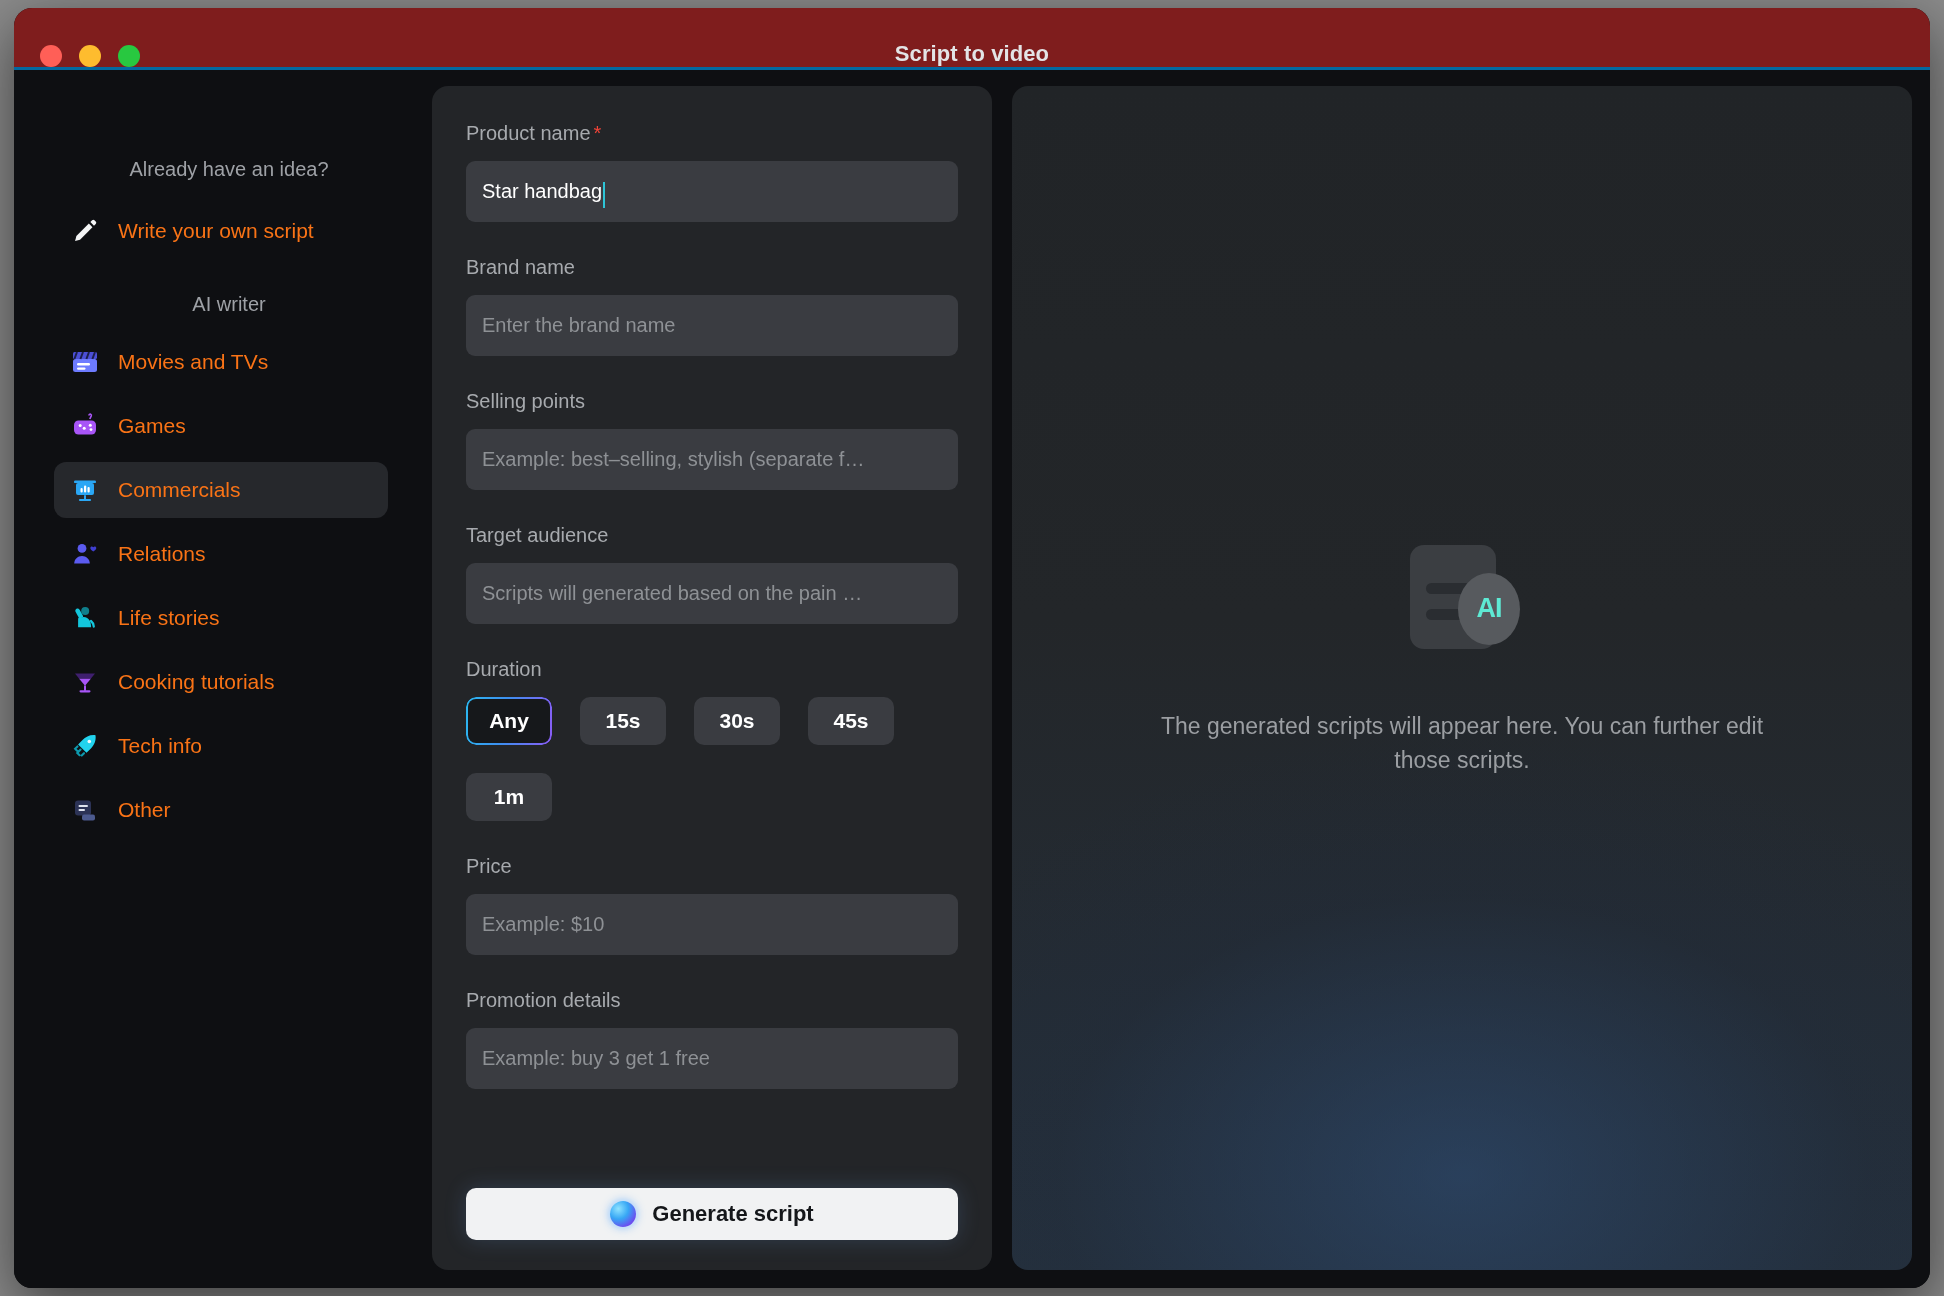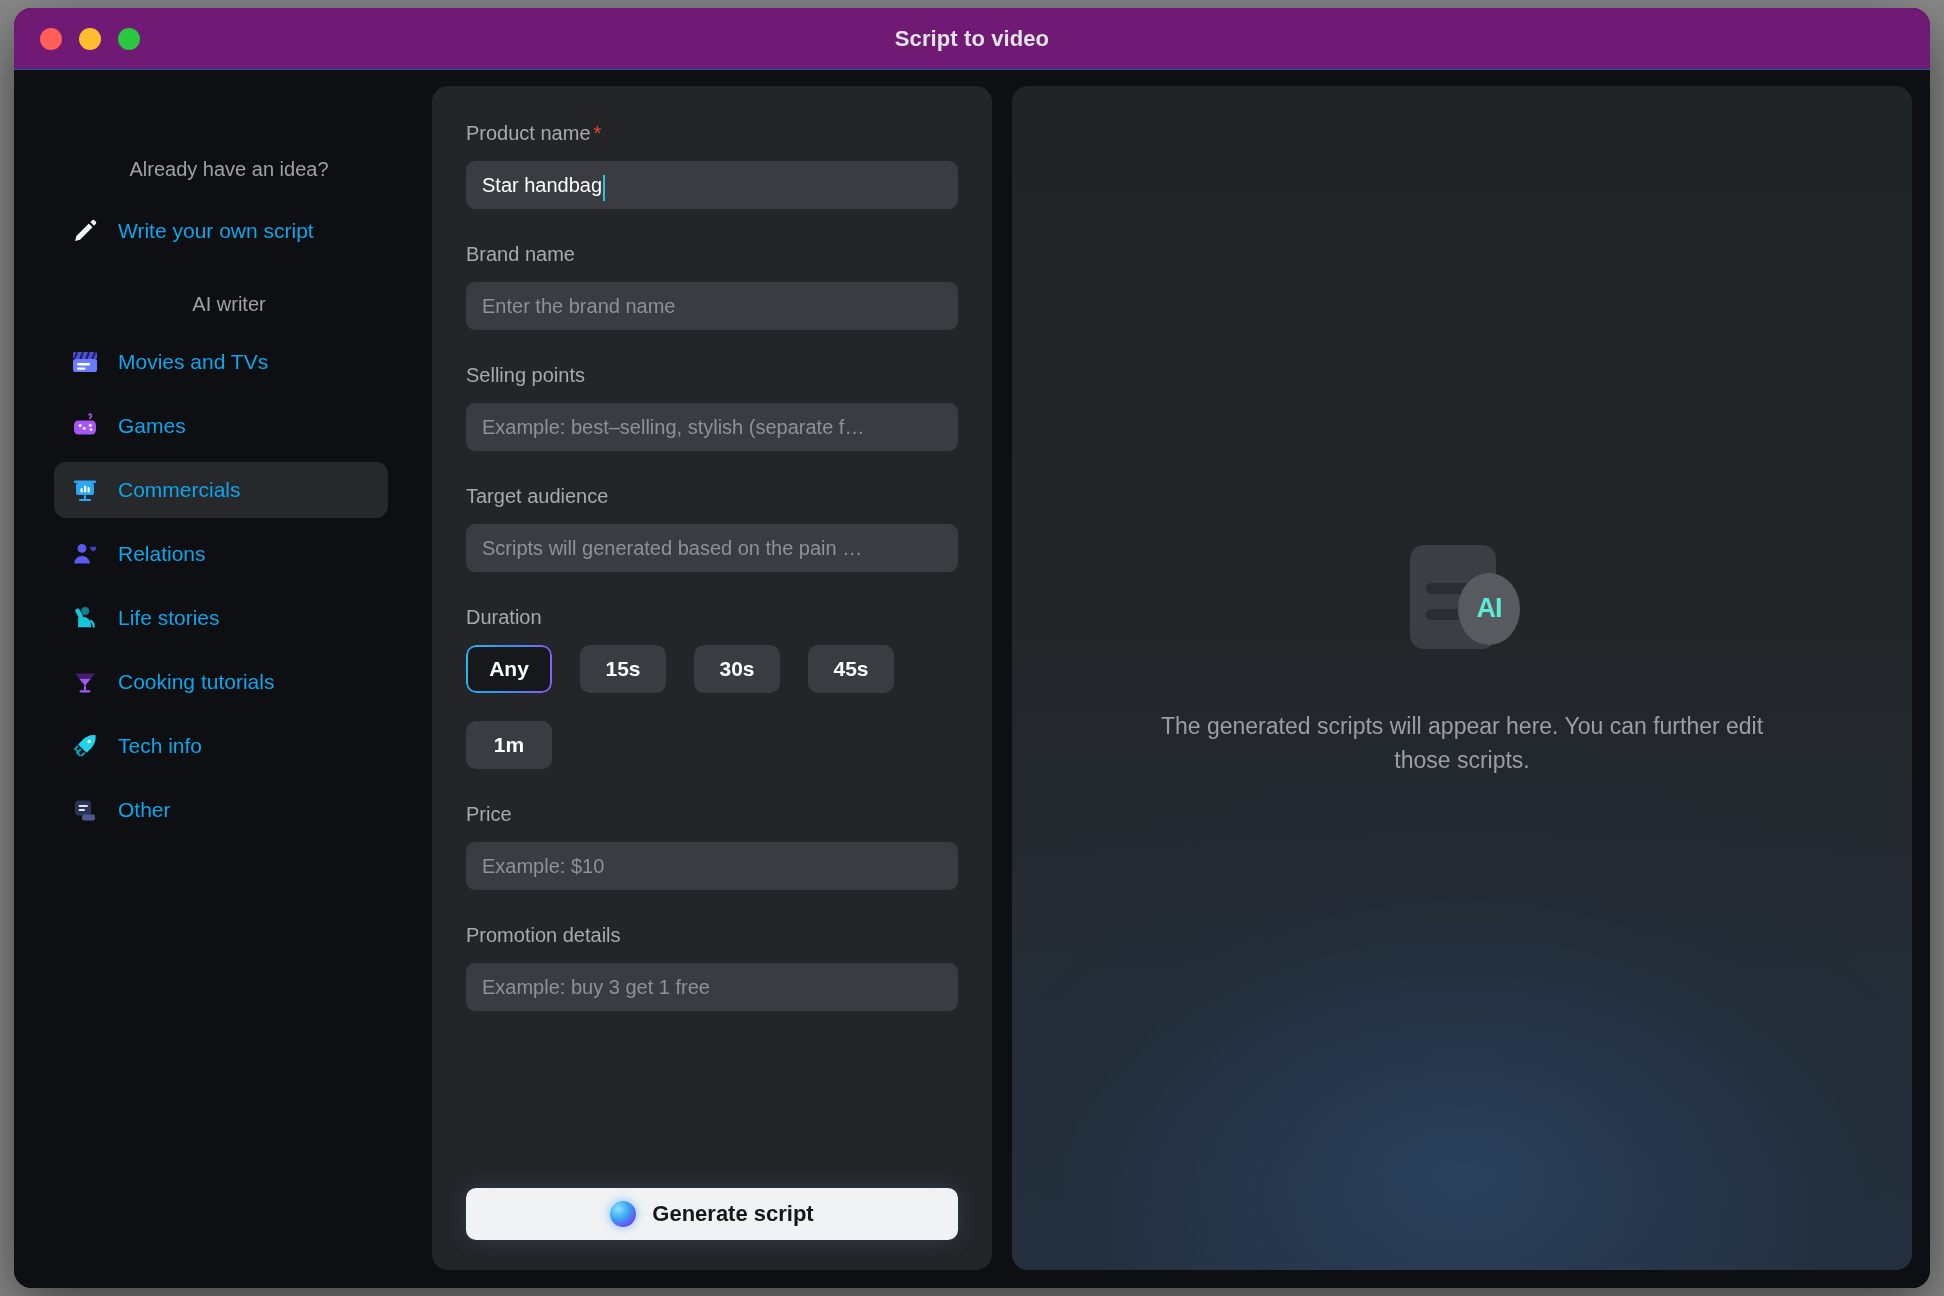--- a/index.html
+++ b/index.html
@@ -33,10 +33,10 @@
     position: relative;
     height: 62px;
     min-height: 62px;
-    background: #701a75;
-    display: flex;
-    align-items: center;
-    border-bottom: 1px solid #0369a1;
+    background: #7f1d1d;
+    display: flex;
+    align-items: flex-end;
+    border-bottom: 3px solid #0369a1;
   }
   #traffic-lights {
     display: flex;

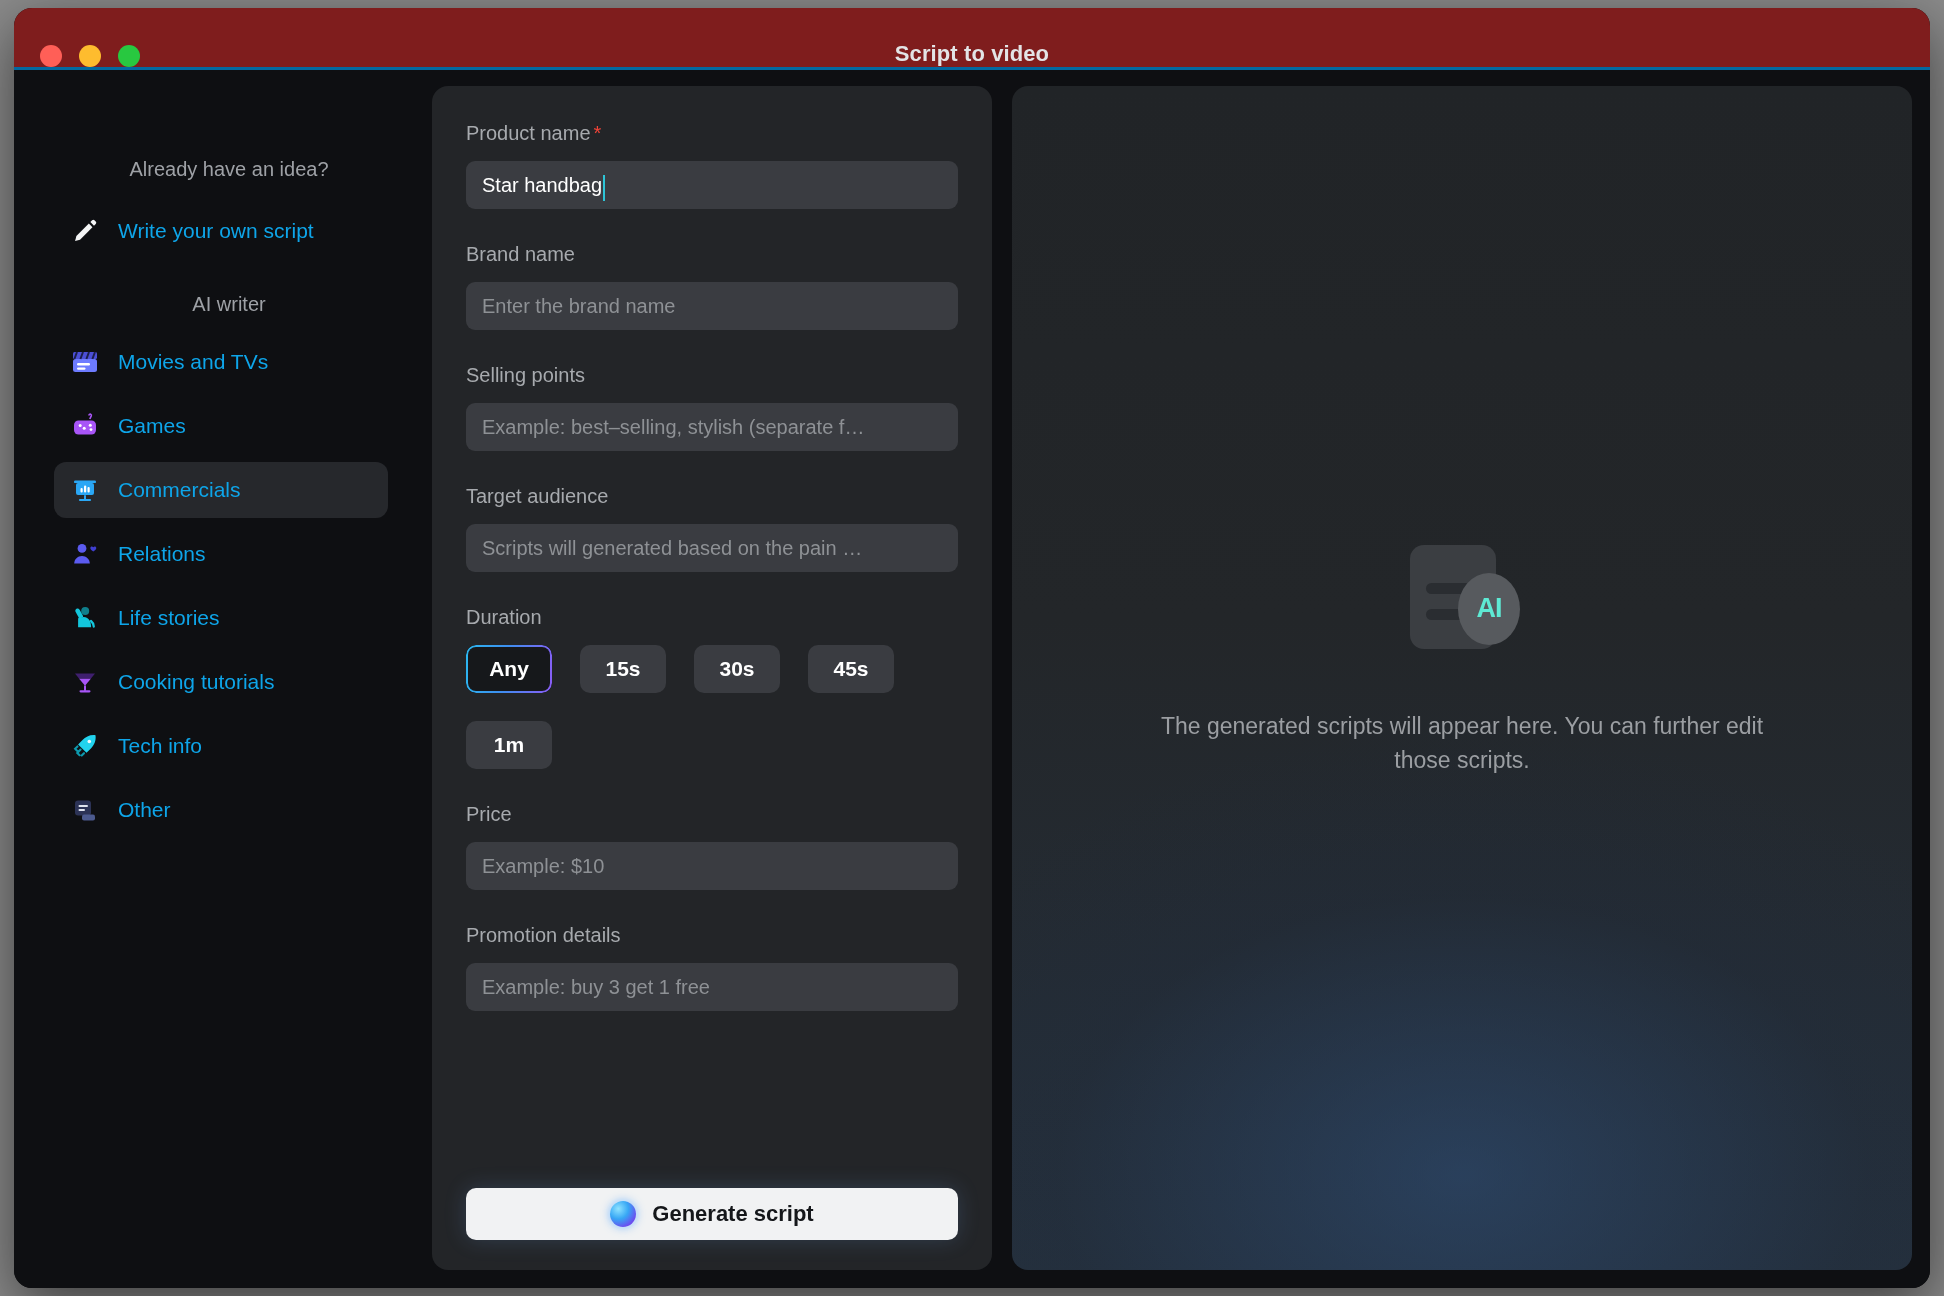--- a/index.html
+++ b/index.html
@@ -130,7 +130,7 @@
   .req-star { color: #f04438; font-size: 20px; margin-left: 3px; }
 
   .field-input {
-    height: 48px;
+    height: 61px;
     border-radius: 9px;
     background: #3a3c41;
     display: flex;

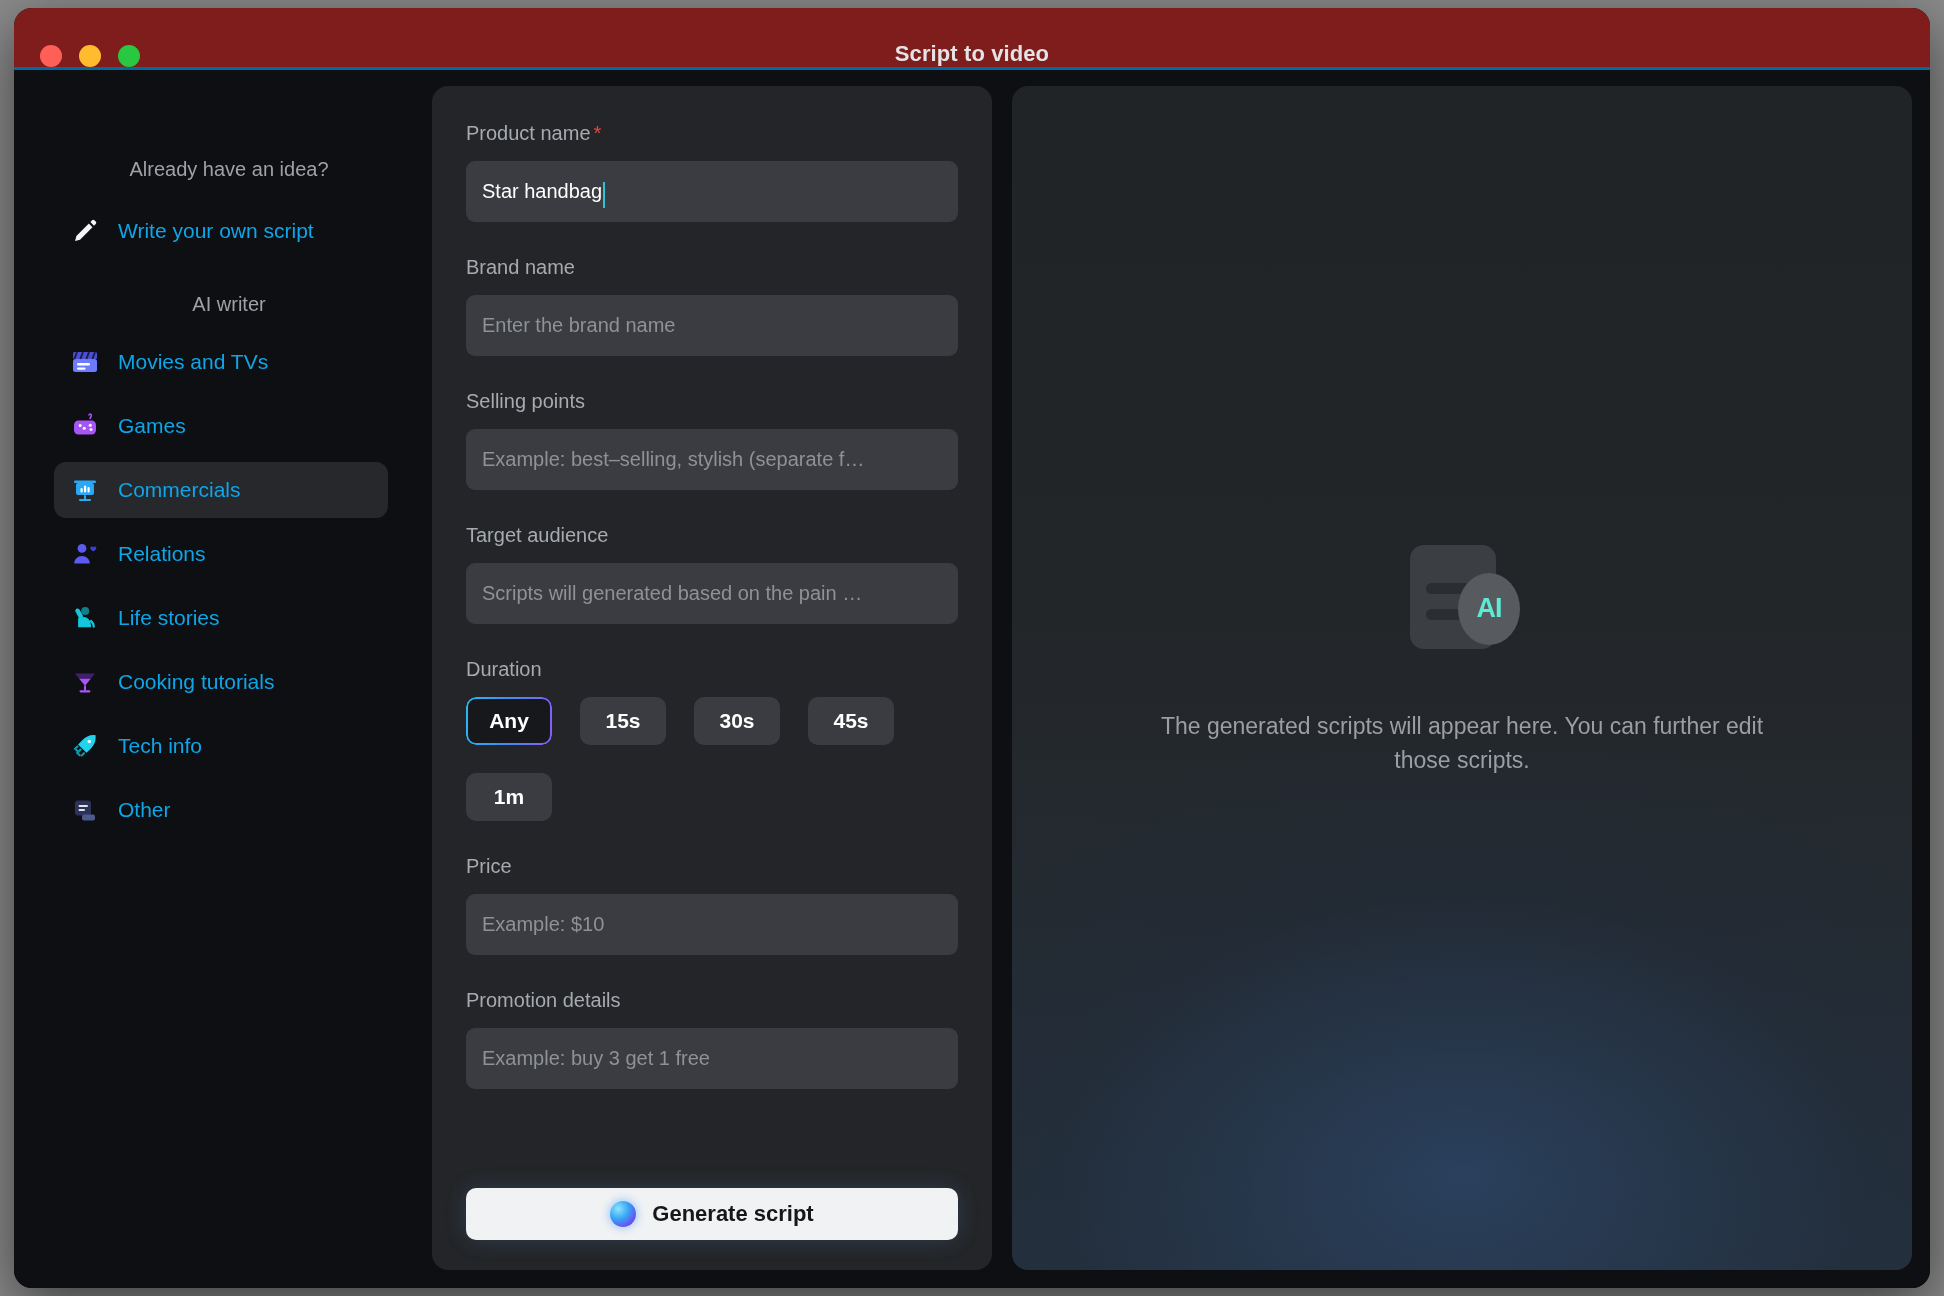--- a/index.html
+++ b/index.html
@@ -97,7 +97,7 @@
   }
   .side-item.active { background: #26282c; }
   .side-item-label {
-    color: #0ea5e9;
+    color: #f97316;
     font-size: 21px;
     font-weight: 500;
     white-space: nowrap;

